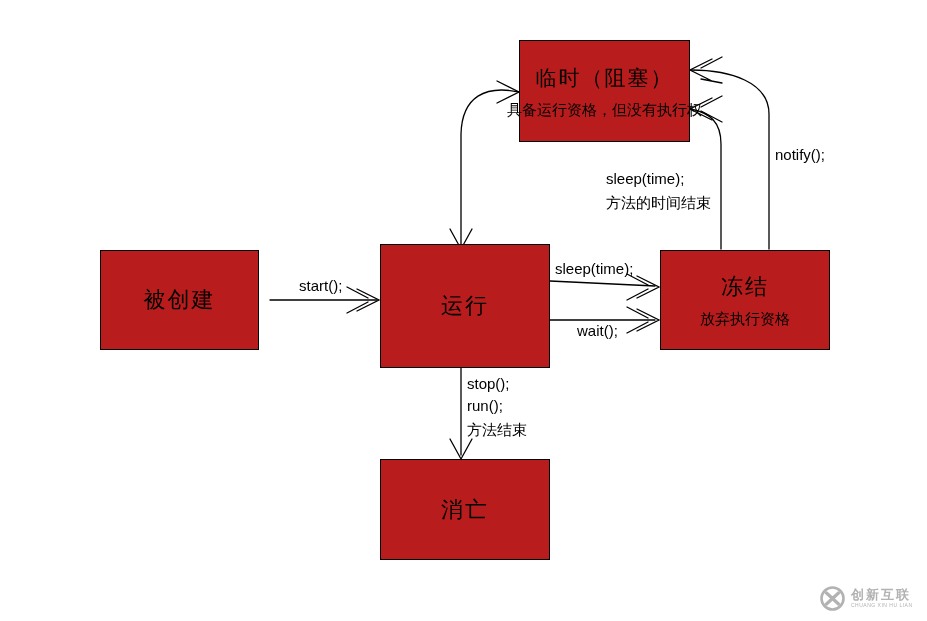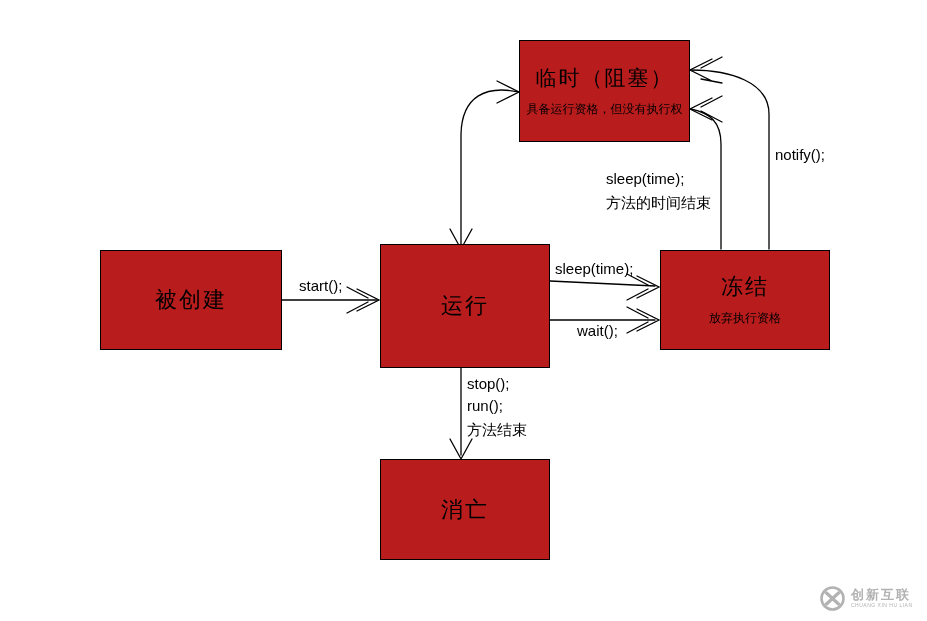--- a/index.html
+++ b/index.html
@@ -41,7 +41,7 @@
     white-space: nowrap;
   }
   .node-subtitle {
-    font-size: 12px;
+    font-size: 15px;
     line-height: 17px;
     margin-top: 9px;
     white-space: nowrap;

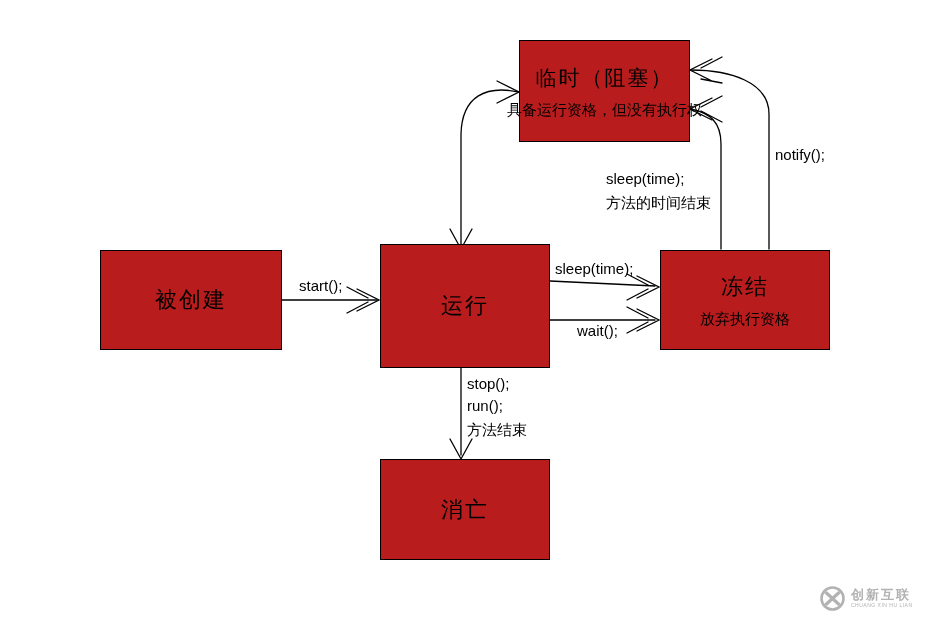--- a/index.html
+++ b/index.html
@@ -46,7 +46,7 @@
     margin-top: 9px;
     white-space: nowrap;
   }
-  #node-created  { left: 100px; top: 250px; width: 182px; height: 100px; }
+  #node-created  { left: 100px; top: 250px; width: 159px; height: 100px; }
   #node-running  { left: 380px; top: 244px; width: 170px; height: 124px; }
   #node-blocked  { left: 519px; top: 40px;  width: 171px; height: 102px; }
   #node-frozen   { left: 660px; top: 250px; width: 170px; height: 100px; }

